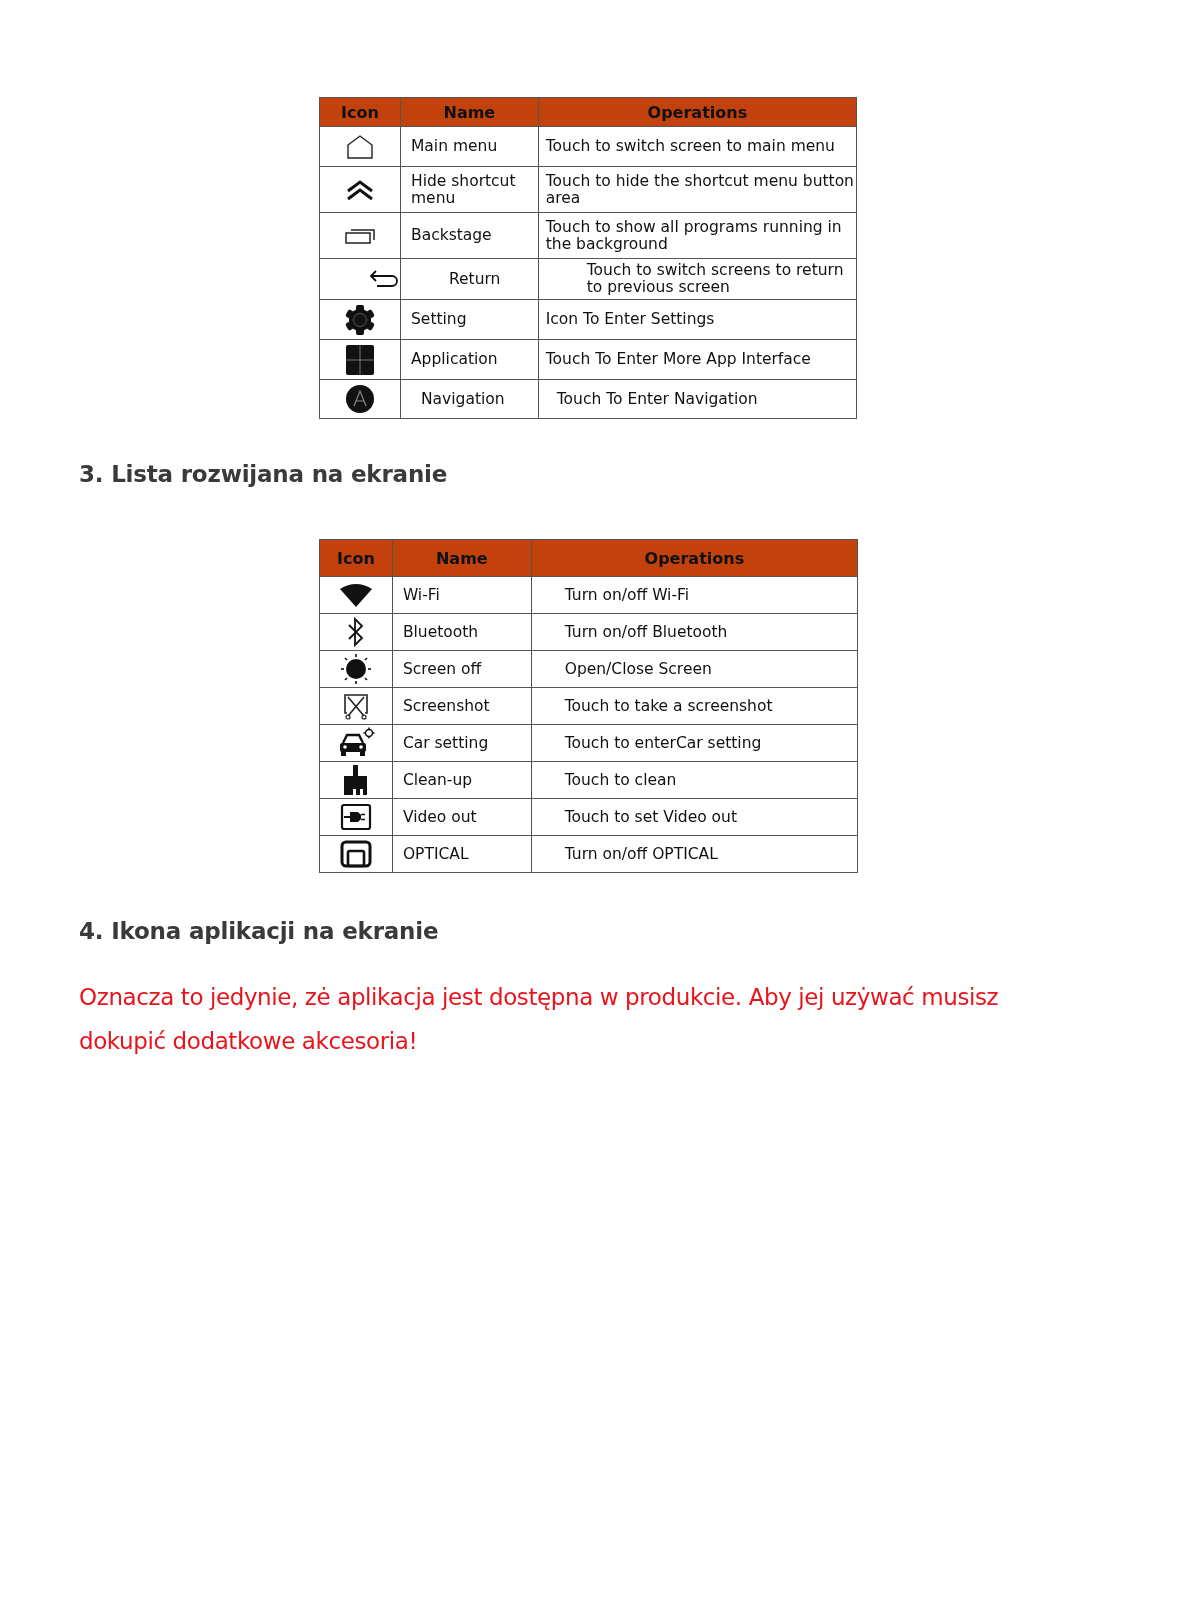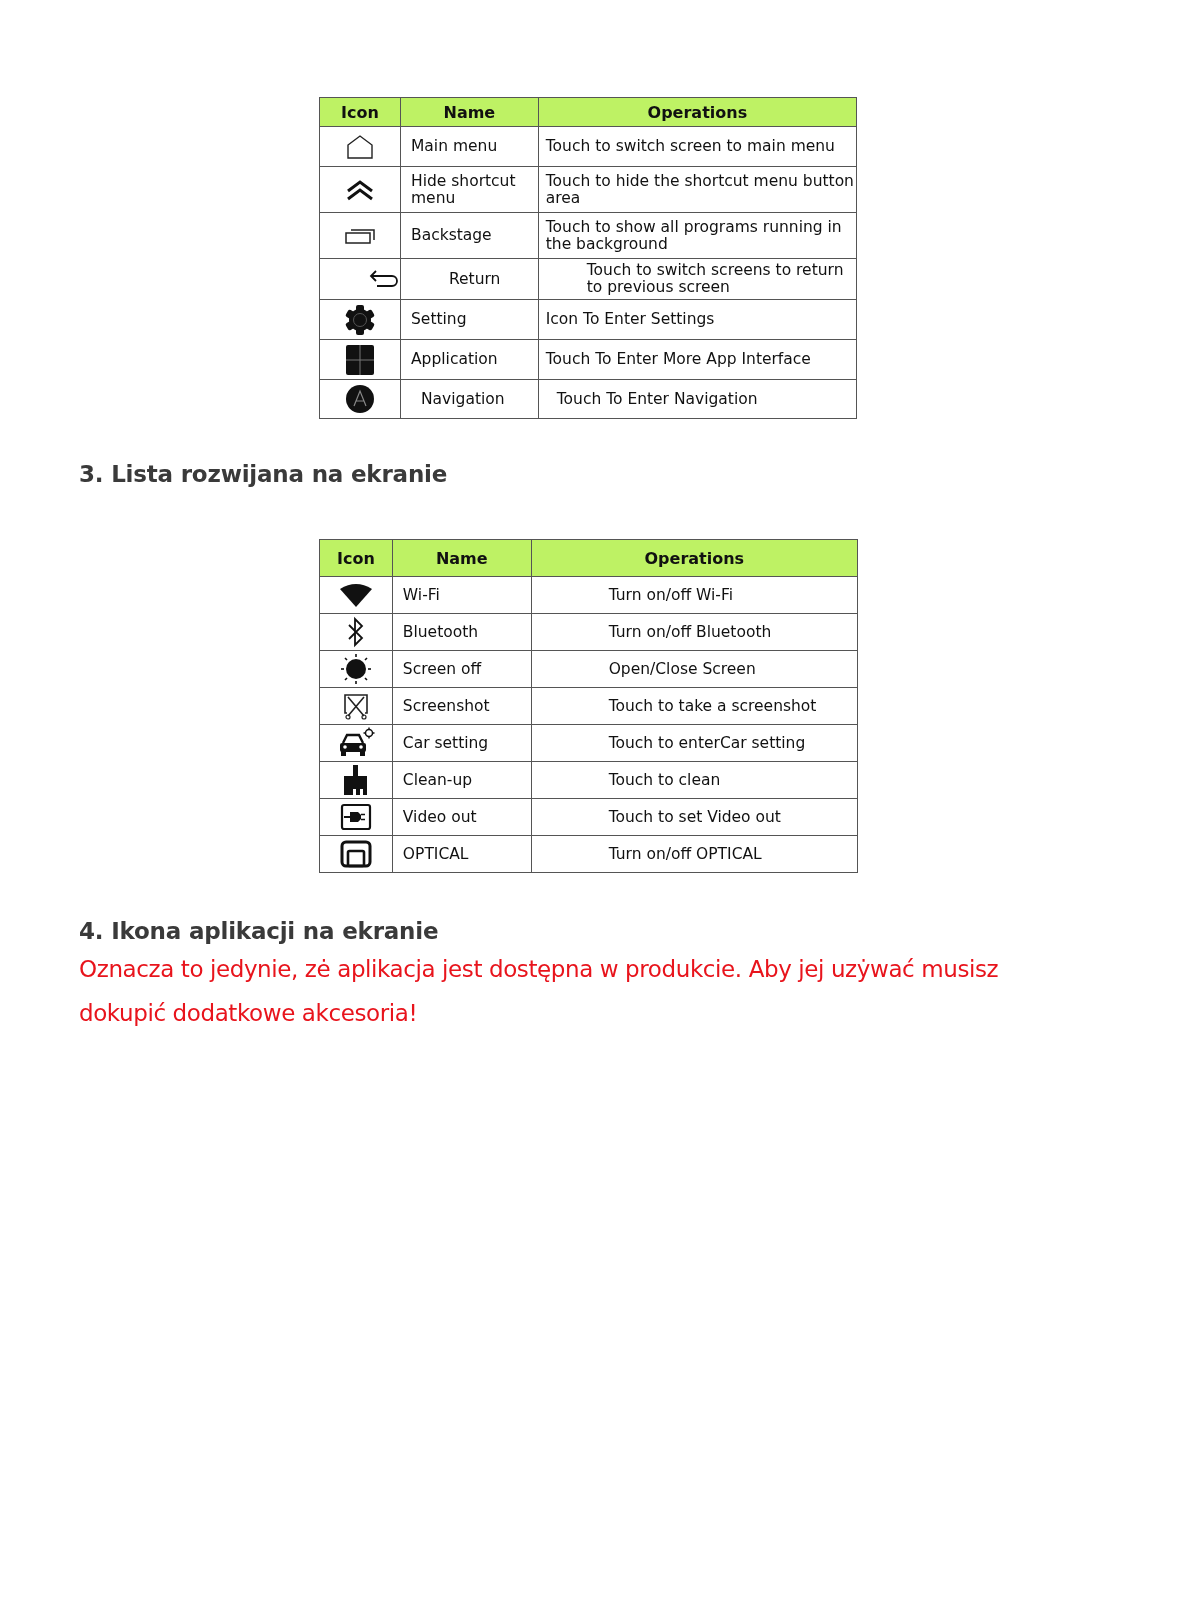--- a/index.html
+++ b/index.html
@@ -7,7 +7,7 @@
 
   table.icon-table { position: absolute; border-collapse: collapse; font-family: "DejaVu Sans", "Liberation Sans", sans-serif; font-size: 15.5px; color: #111; }
   table.icon-table th, table.icon-table td { border: 1.3px solid #555; padding: 0; vertical-align: middle; }
-  table.icon-table th { background: #bef264; font-weight: bold; font-size: 16px; }
+  table.icon-table th { background: #c2410c; font-weight: bold; font-size: 16px; }
   table.icon-table td.icon-cell { text-align: center; }
   table.icon-table td.icon-cell svg { display: block; margin: 0 auto; }
   table.icon-table td.name-cell { padding-left: 10px; line-height: 17px; }

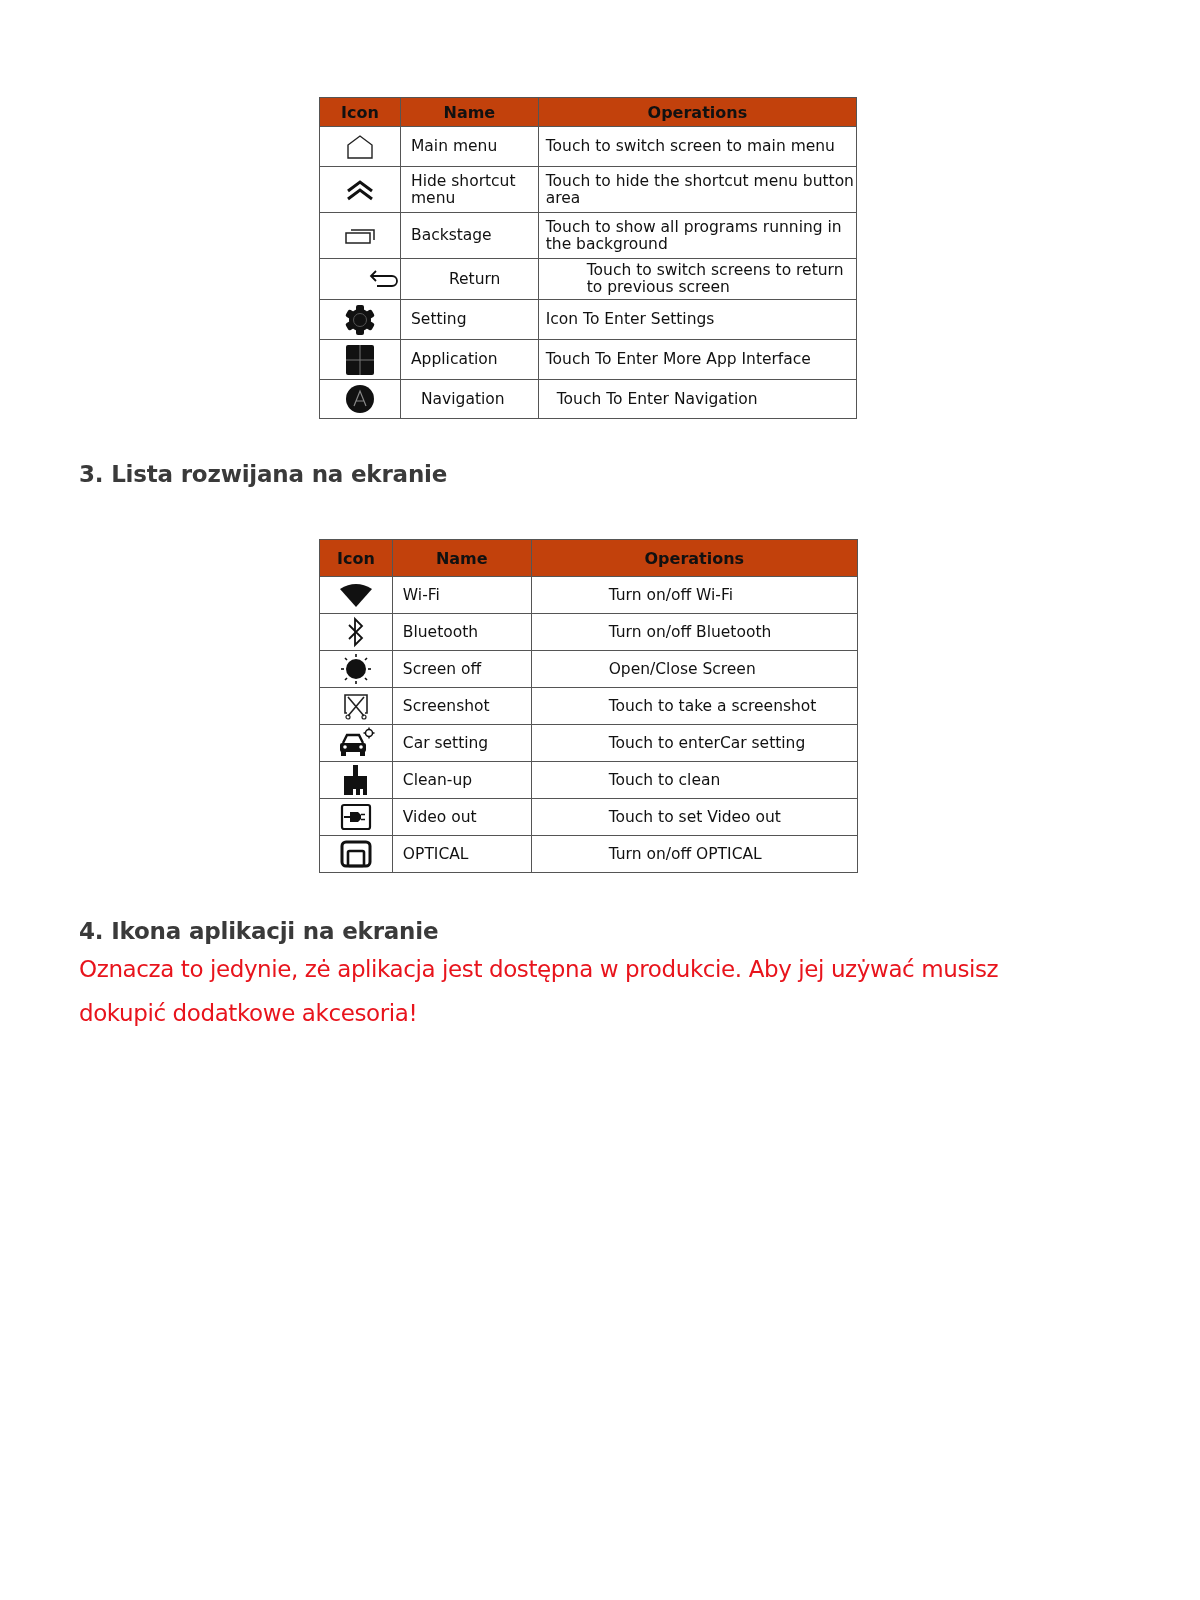--- a/index.html
+++ b/index.html
@@ -31,7 +31,7 @@
   #t2 col.c1 { width: 73px; } #t2 col.c2 { width: 139px; } #t2 col.c3 { width: 327px; }
   #t2 td { height: 36px; }
   #t2 td.name-cell { }
-  #t2 td.op-cell { padding-left: 77px; margin-left: 44px; }
+  #t2 td.op-cell { padding-left: 33px; margin-left: 44px; }
 
   h2.section { position: absolute; left: 79px; margin: 0; font-family: "DejaVu Sans", "Liberation Sans", sans-serif; font-weight: bold; font-size: 23px; color: #3a3a3a; letter-spacing: -0.2px; }
   #h3 { top: 461px; }

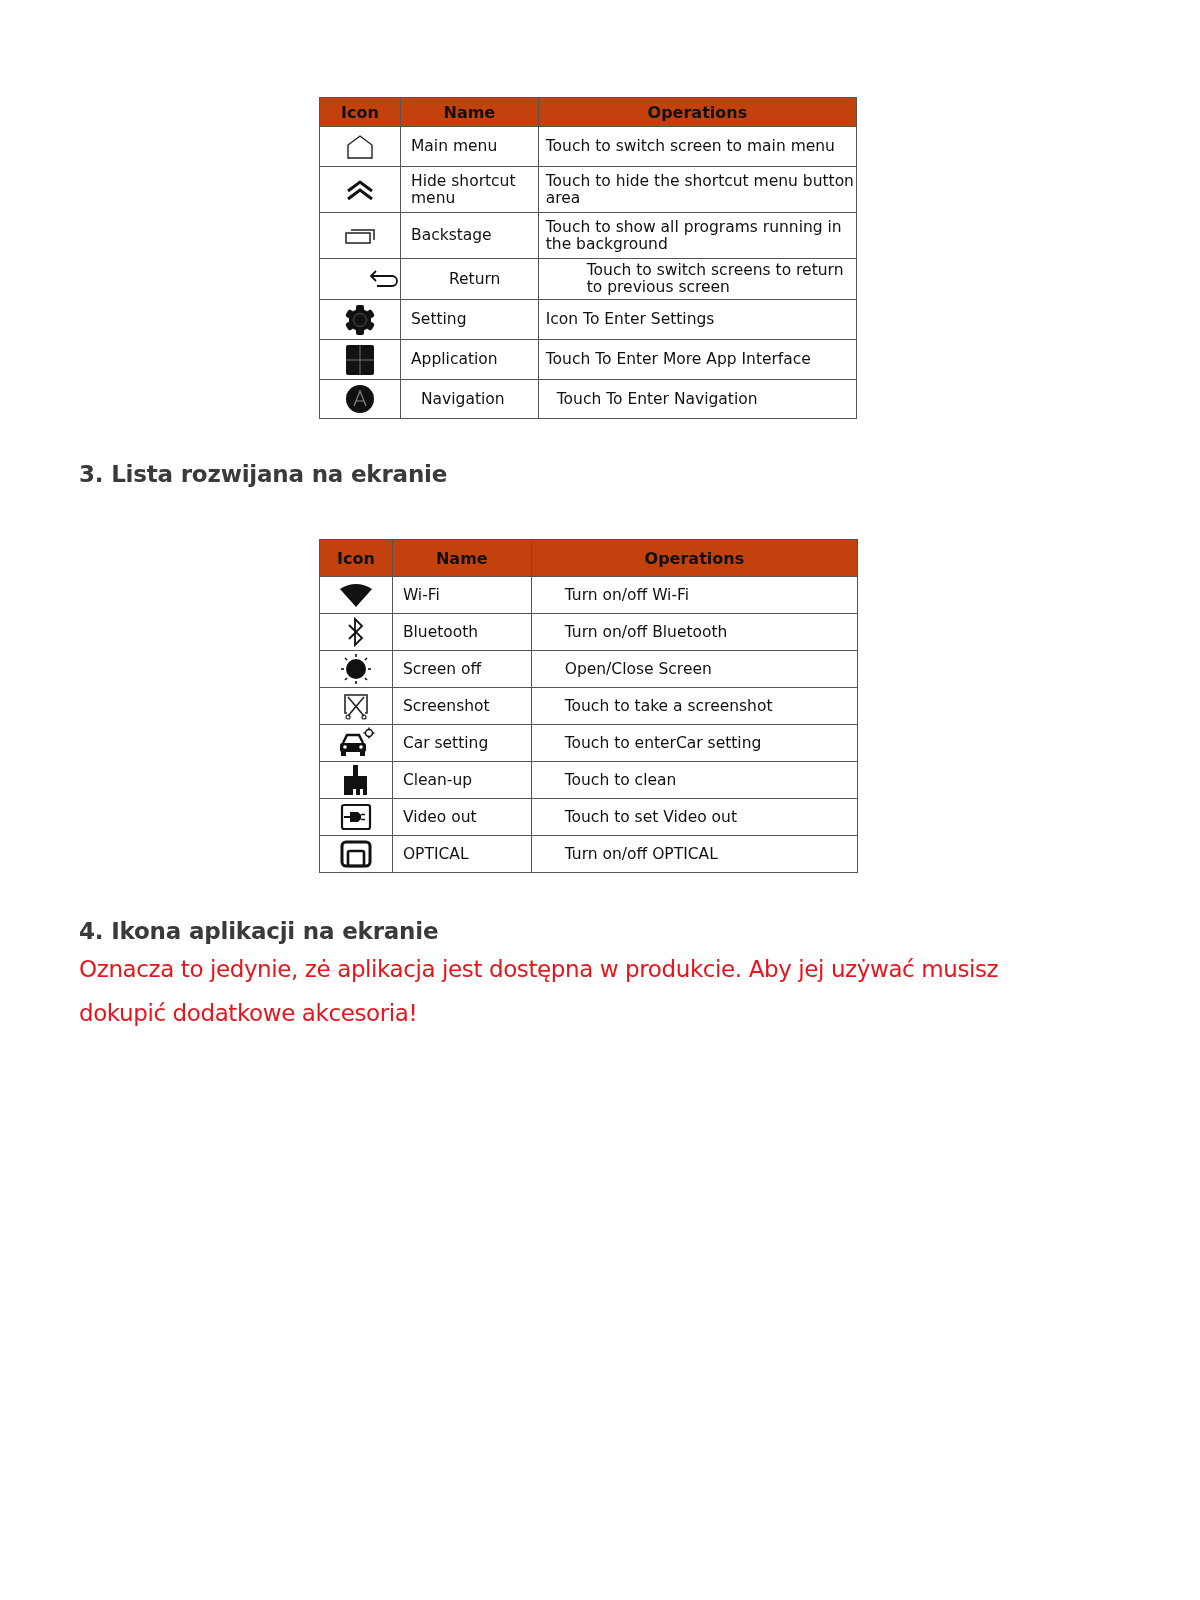--- a/index.html
+++ b/index.html
@@ -37,7 +37,7 @@
   #h3 { top: 461px; }
   #h4 { top: 918px; }
 
-  p.note { position: absolute; left: 79px; top: 947px; width: 960px; margin: 0; font-family: "DejaVu Sans", "Liberation Sans", sans-serif; font-size: 23px; line-height: 44px; color: #e8141c; letter-spacing: -0.4px; }
+  p.note { position: absolute; left: 79px; top: 975px; width: 960px; margin: 0; font-family: "DejaVu Sans", "Liberation Sans", sans-serif; font-size: 23px; line-height: 44px; color: #e8141c; letter-spacing: -0.4px; }
 </style>
 </head>
 <body>

